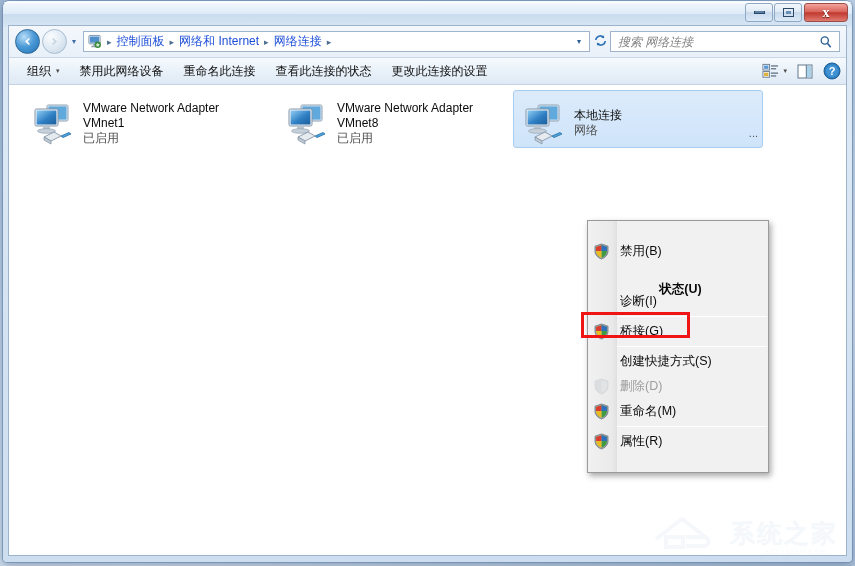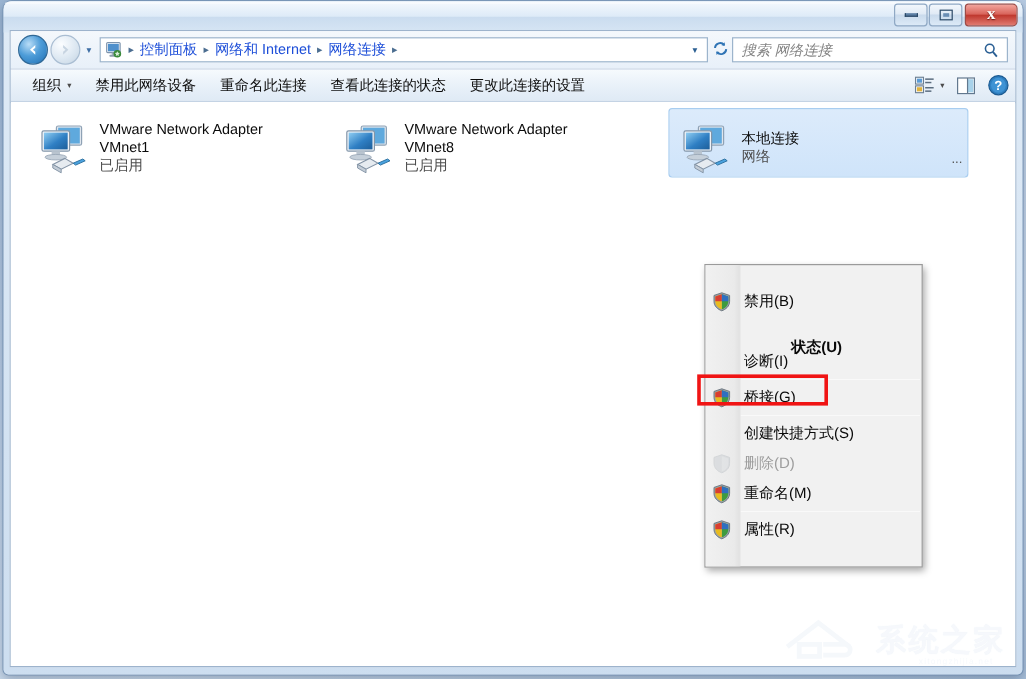--- a/index.html
+++ b/index.html
@@ -385,7 +385,7 @@
         </span>
       </div>
 
-      <div class="tile selected" style="left:548px; top:4px;">
+      <div class="tile selected" style="left:504px; top:4px;">
         <span class="tile-icon">
           <svg width="48" height="48" viewBox="0 0 48 48">
             <rect x="18" y="7" width="21" height="16" rx="1.5" fill="#dfe6ee" stroke="#8fa2b5" stroke-width="1"></rect>

